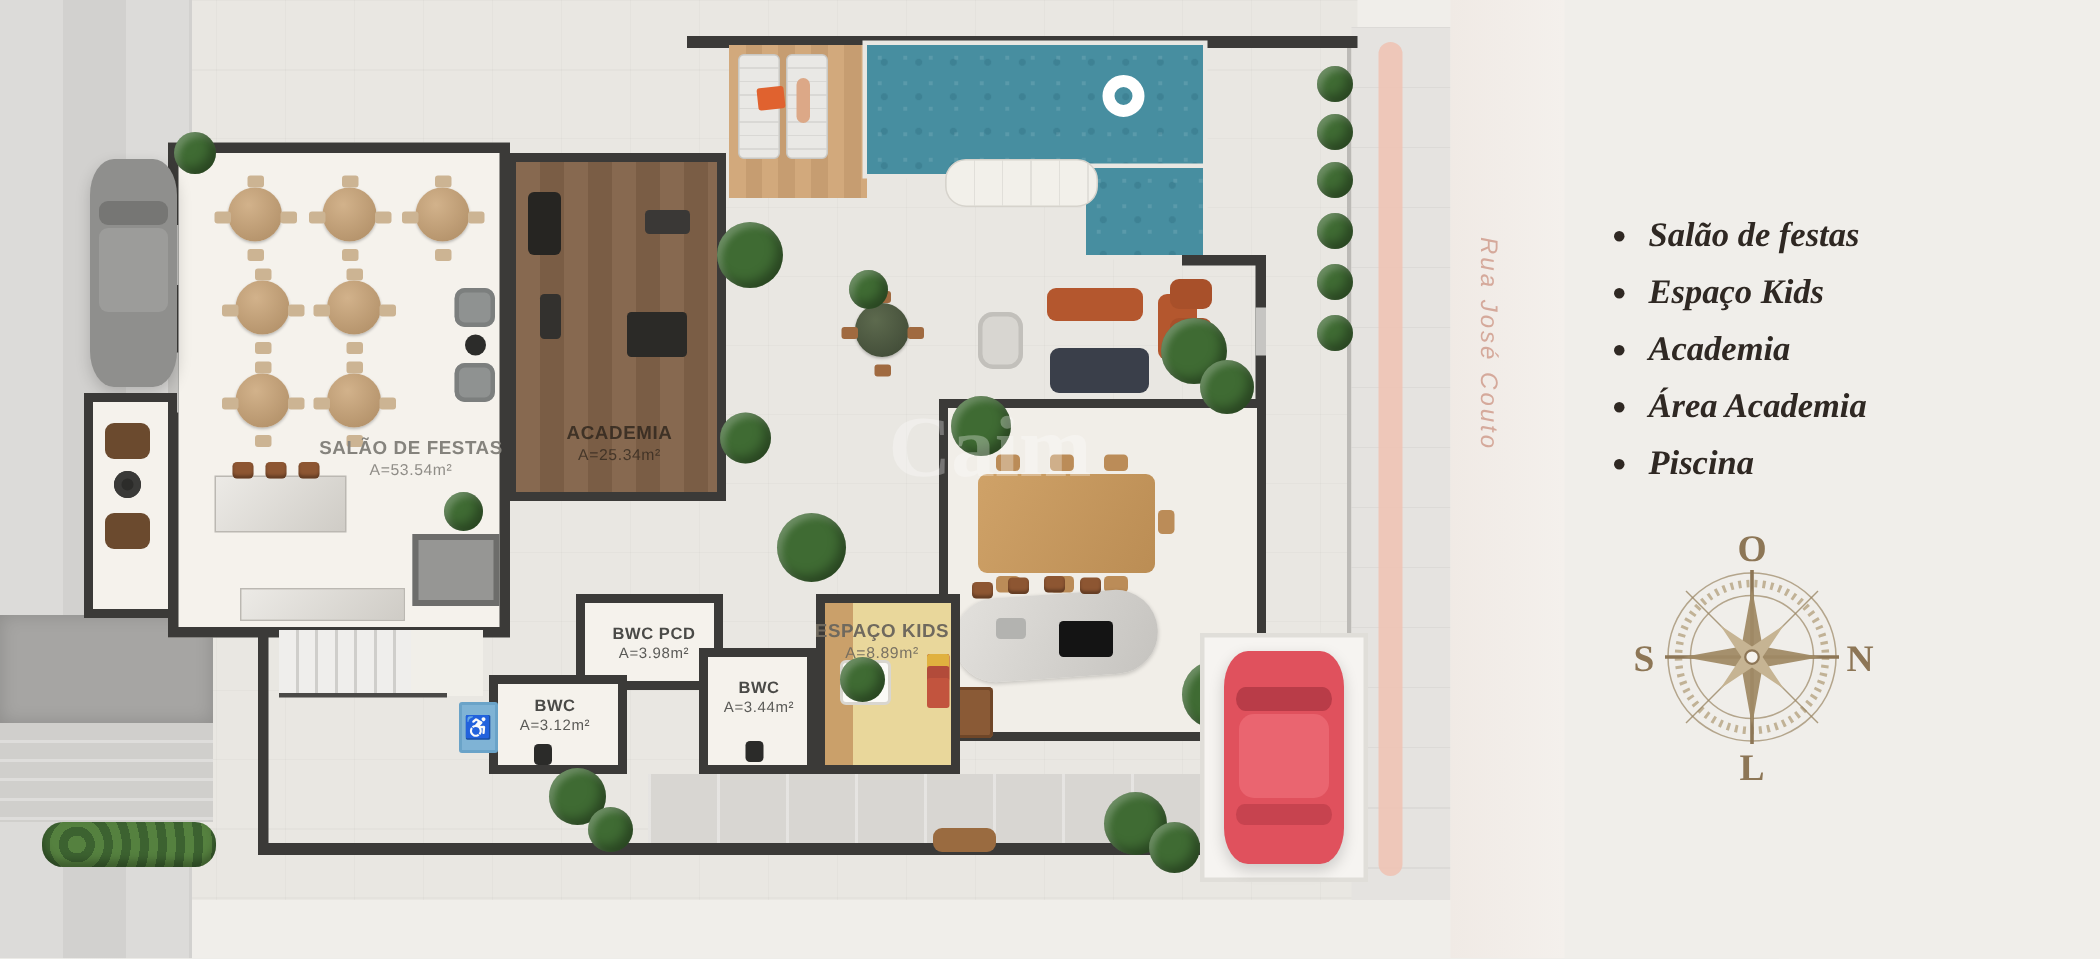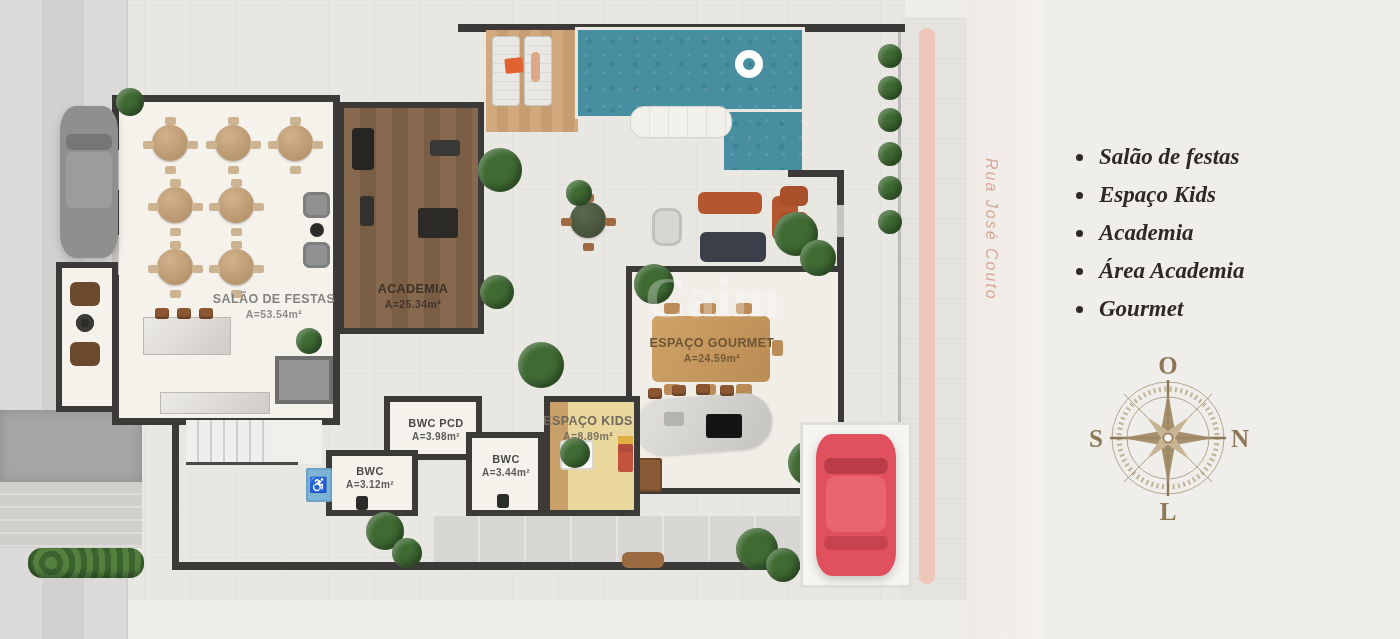--- a/index.html
+++ b/index.html
@@ -52,7 +52,7 @@
   
   .lbl{transform:translate(-50%,-50%);text-align:center;font-weight:700;font-size:12.5px;letter-spacing:.4px;
        color:#85837d;line-height:1.25;white-space:nowrap;z-index:30;}
-  .lbl .area{display:block;font-weight:700;font-size:10.5px;opacity:.9;}
+  .lbl .area{display:block;font-weight:400;font-size:10.5px;opacity:.9;}
   .lbl.on-wood{color:rgba(45,36,27,.8);}
   .lbl.on-tan{color:#6d5436;}
   .lbl.kids{color:#6f695e;}

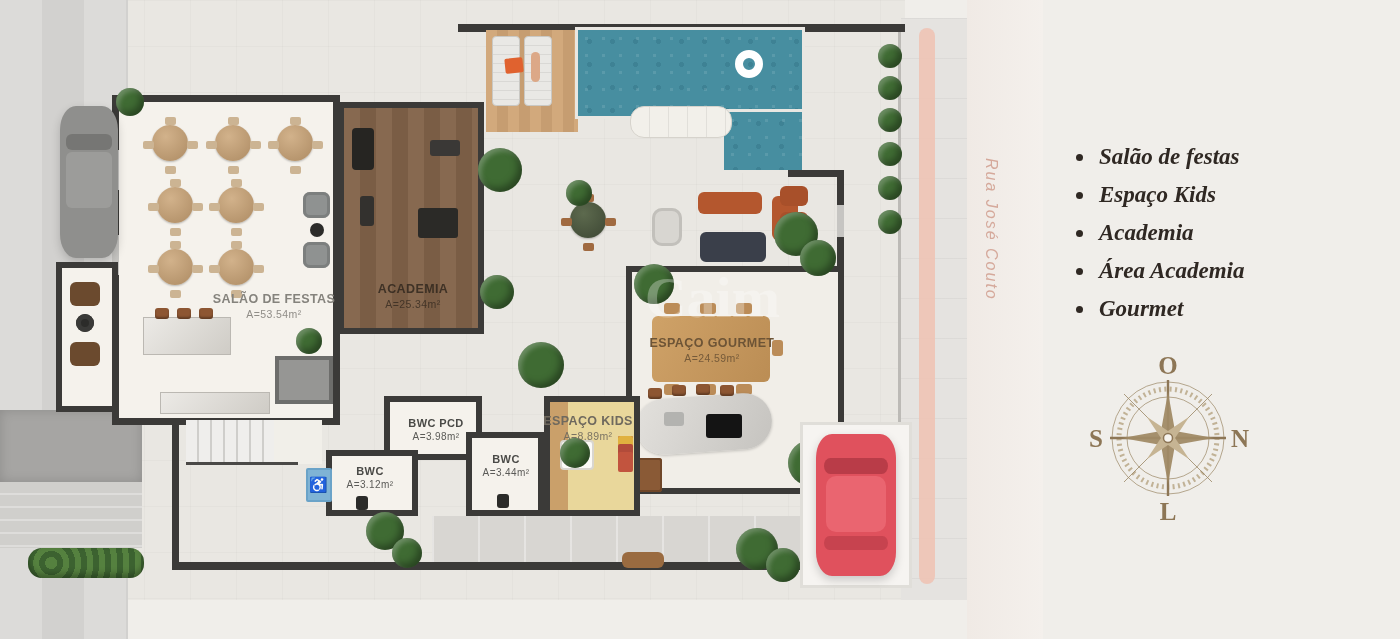--- a/index.html
+++ b/index.html
@@ -59,7 +59,7 @@
   .lbl.small{font-size:11px;color:#4a4a47;}
   .lbl.small .area{font-size:10px;}
   .watermark{z-index:40;text-align:center;color:rgba(255,255,255,.55);opacity:.55;font-family:"Liberation Serif",serif;pointer-events:none;}
-  .watermark .w1{font-size:58px;font-weight:700;line-height:.9;text-align:right;}
+  .watermark .w1{font-size:58px;font-weight:700;line-height:.9;}
   .watermark .w2{font-size:30px;letter-spacing:8px;}
   .street-label{writing-mode:vertical-rl;font-style:italic;font-size:16px;letter-spacing:2px;color:#d5a99b;}
   

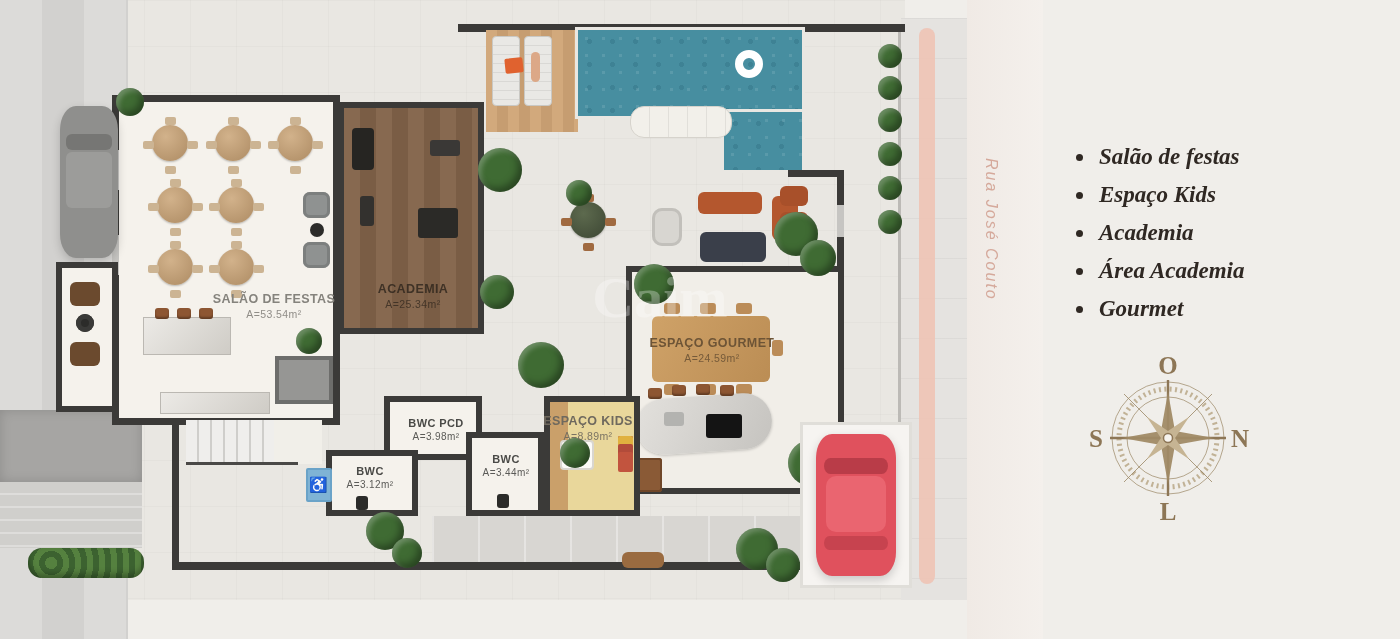--- a/index.html
+++ b/index.html
@@ -280,7 +280,7 @@
     </div>
     <div class="legend-item">
       <span class="legend-dot"></span>
-      <span class="legend-text">Gourmet</span>
+      <span class="legend-text">Piscina</span>
     </div>
   </div>
 

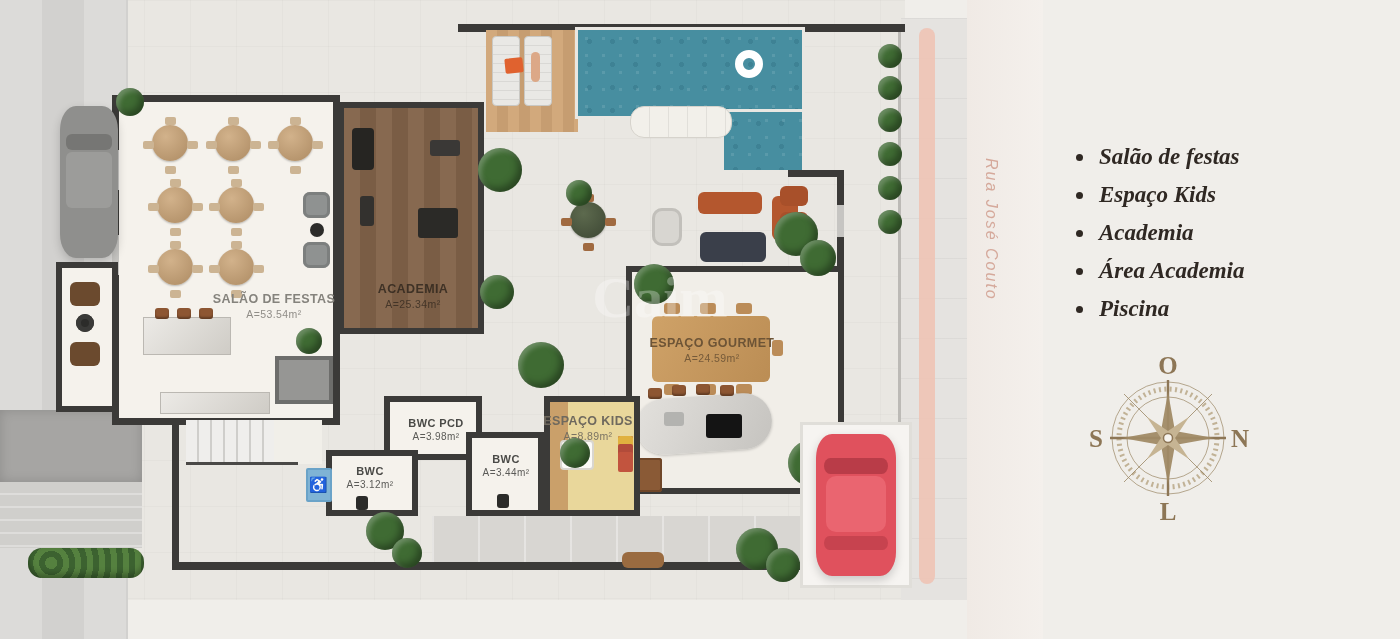--- a/index.html
+++ b/index.html
@@ -171,10 +171,6 @@
   <span class="abs stool" style="left:696px;top:384px;"></span>
   <span class="abs stool" style="left:720px;top:385px;"></span>
   <div class="abs" style="left:636px;top:458px;width:26px;height:34px;background:#8a5a36;border-radius:3px;box-shadow:inset 0 0 0 2px #6f4628;"></div>
-  <div class="abs lbl on-tan" style="left:712px;top:350px;">
-    <span>ESPAÇO GOURMET</span>
-    <span class="area">A=24.59m²</span>
-  </div>
 
   <div class="abs room" style="left:384px;top:396px;width:98px;height:64px;"></div>
   <div class="abs room" style="left:466px;top:432px;width:78px;height:84px;"></div>

